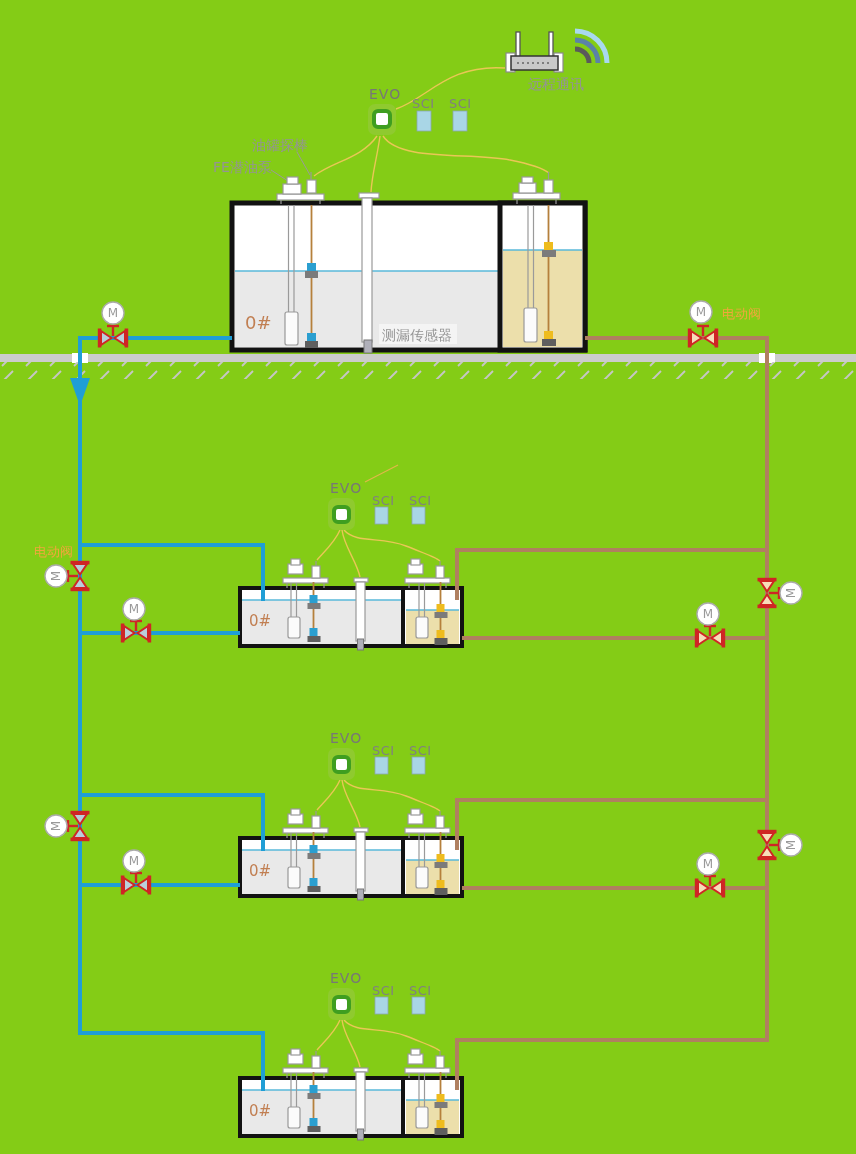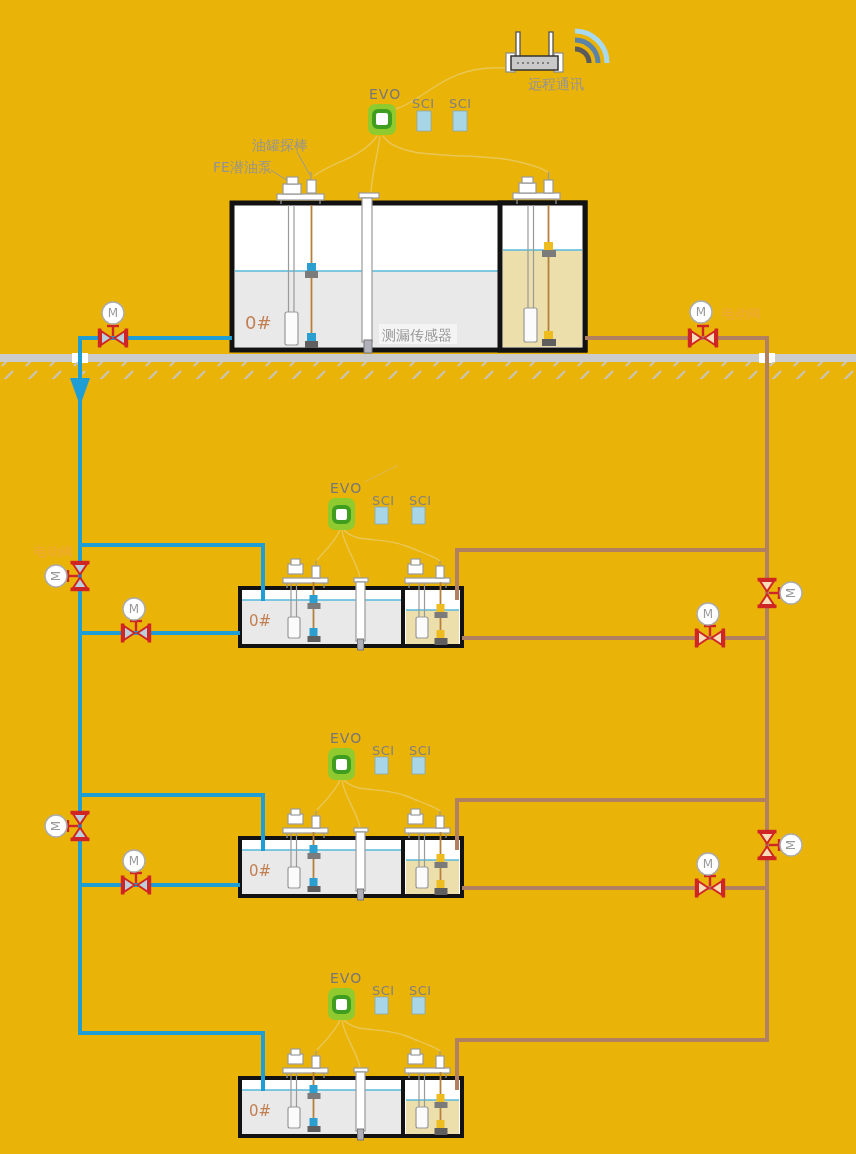--- a/index.html
+++ b/index.html
@@ -3,7 +3,7 @@
 <meta charset="utf-8">
 <style>
   html,body{margin:0;padding:0;background:#ffffff;}
-  .canvas{position:relative;width:856px;height:1154px;background:#eab308;overflow:hidden;
+  .canvas{position:relative;width:856px;height:1154px;background:#84cc16;overflow:hidden;
           font-family:"DejaVu Sans","Liberation Sans",sans-serif;}
   svg text{font-family:"DejaVu Sans","Liberation Sans",sans-serif;}
   .tankb{fill:#ffffff;stroke:#121212;stroke-width:4;}

